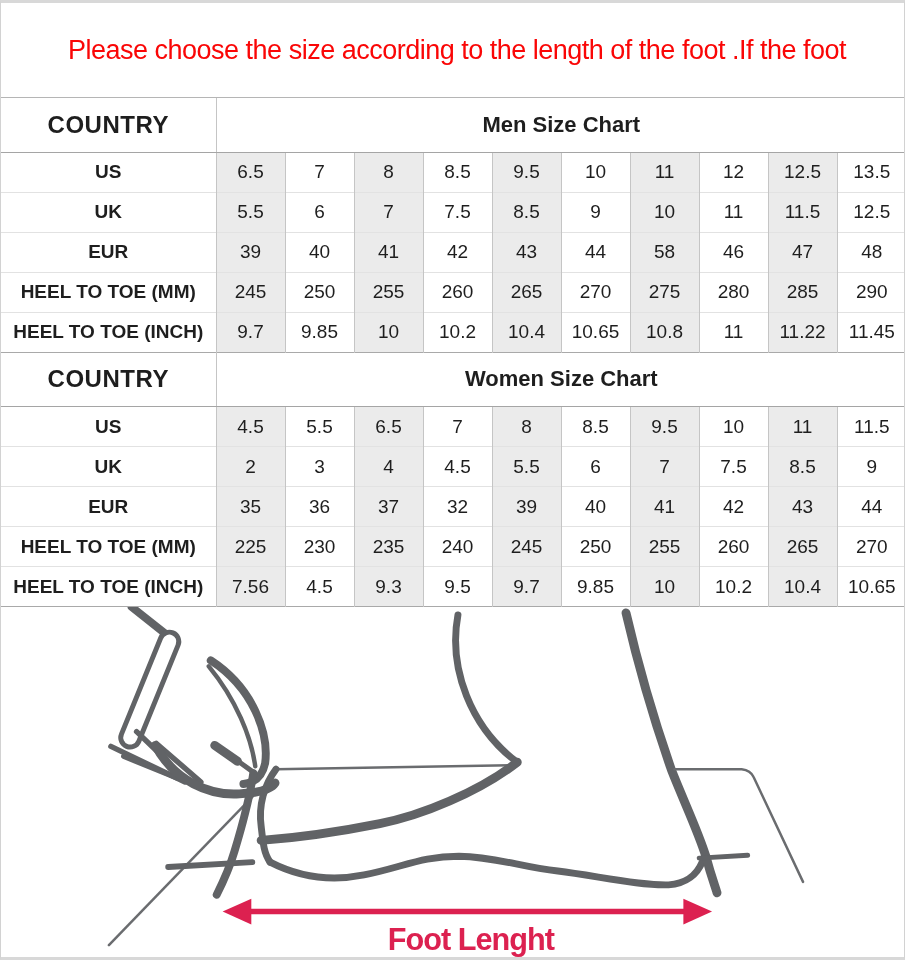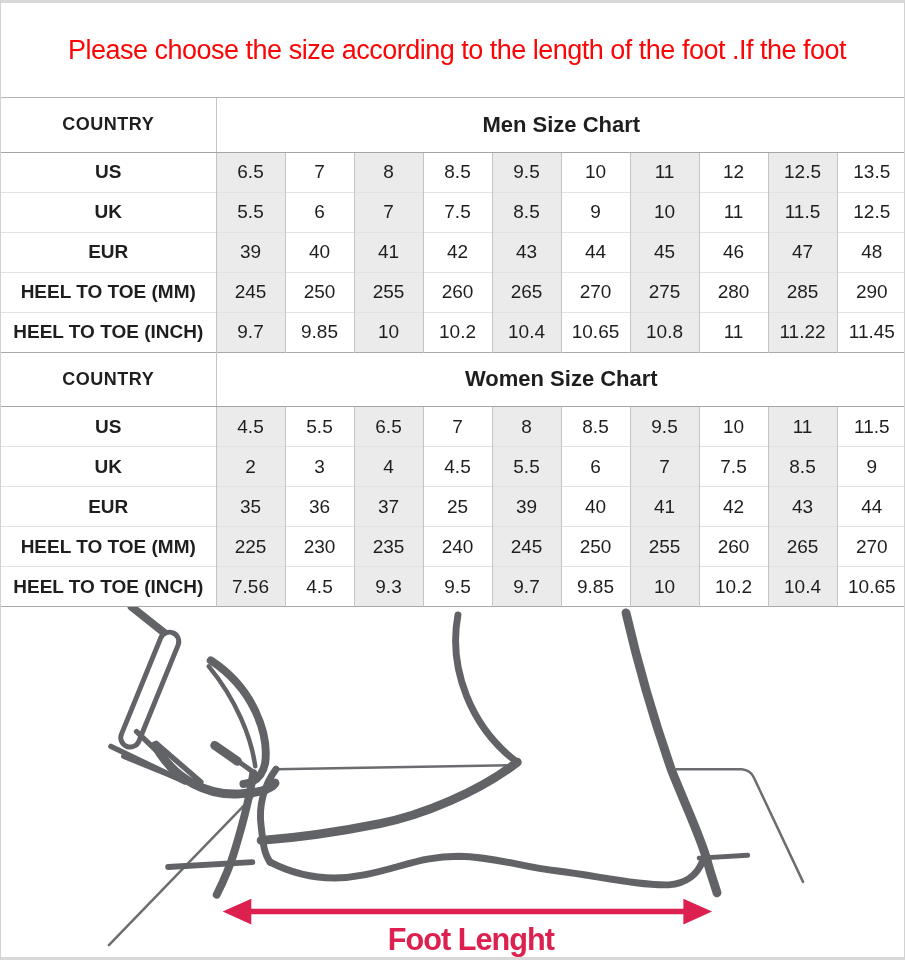--- a/index.html
+++ b/index.html
@@ -29,7 +29,7 @@
   .size-table thead tr{height:54px;}
   .size-table tbody tr{height:40px;padding-left:40px;}
   .men-table tbody tr{height:40px;}
-  .size-table .country-cell{font-weight:bold;font-size:18px;letter-spacing:0.5px;}
+  .size-table .country-cell{font-weight:bold;font-size:24px;letter-spacing:0.5px;}
   .size-table .title-cell{font-weight:bold;font-size:22px;}
   .size-table tbody th{font-weight:bold;font-size:19px;}
   .size-table tbody td:nth-child(even){background:#ebebeb;}

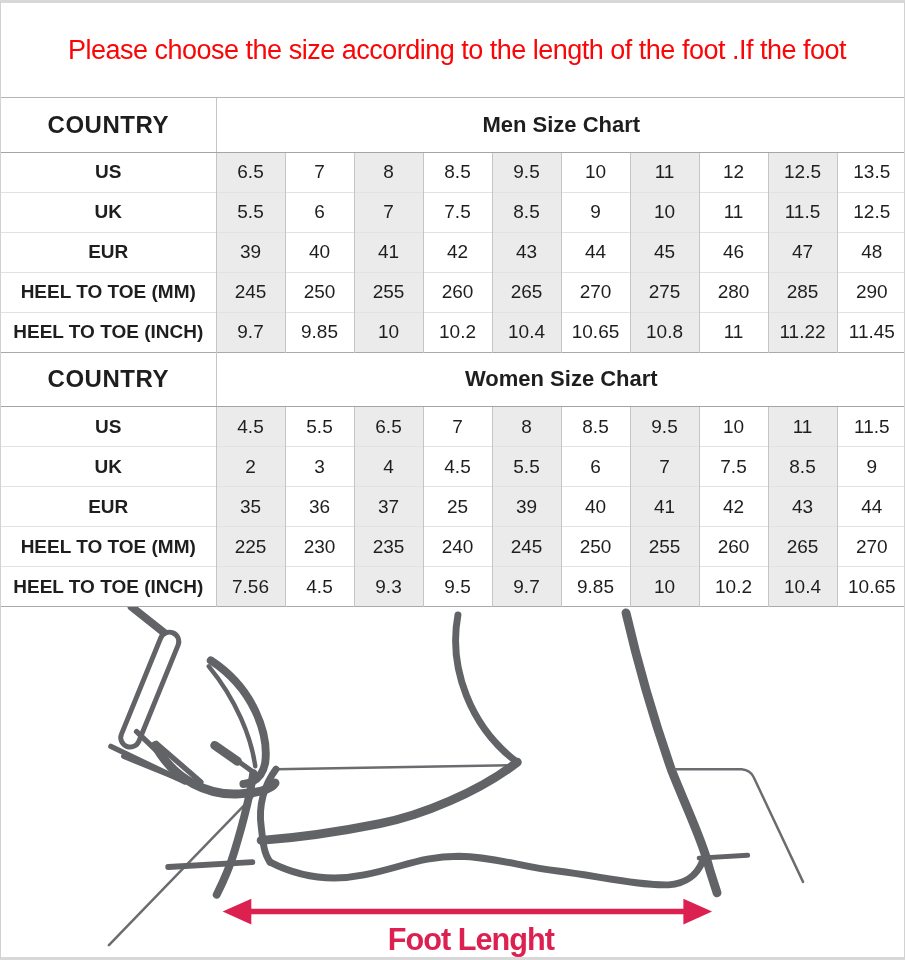--- a/index.html
+++ b/index.html
@@ -102,7 +102,7 @@
             <td>42</td>
             <td>43</td>
             <td>44</td>
-            <td>45</td>
+            <td>58</td>
             <td>46</td>
             <td>47</td>
             <td>48</td>

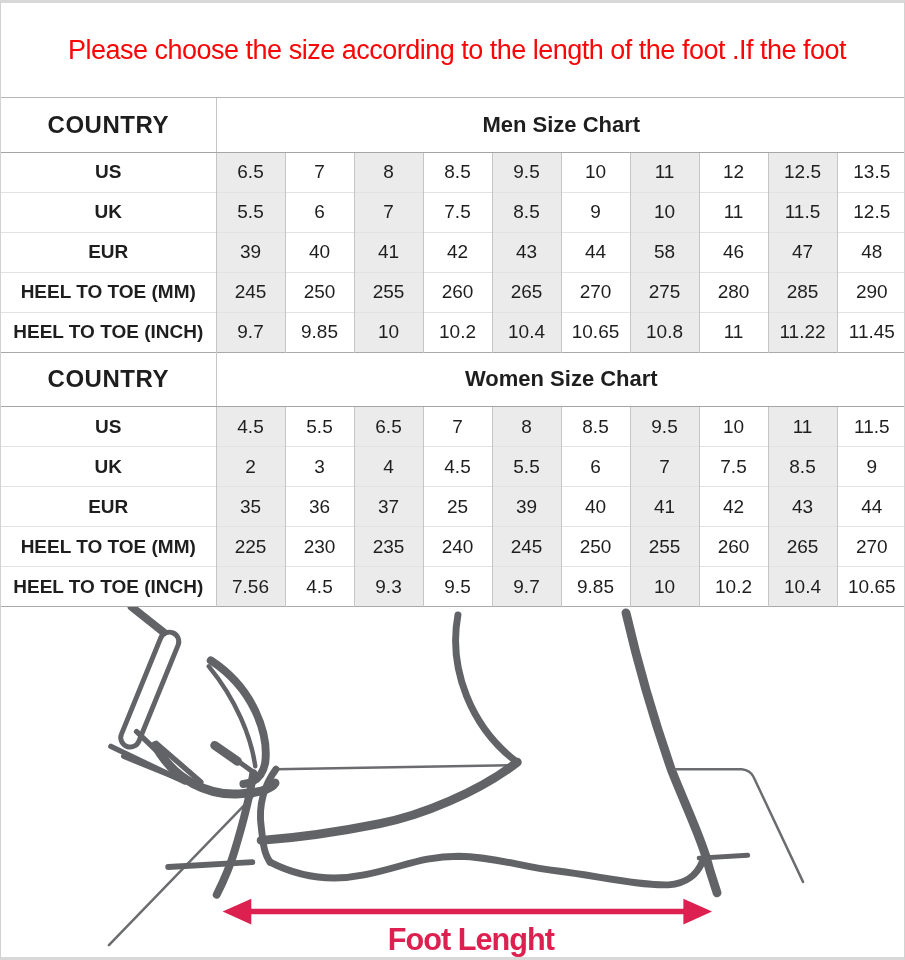--- a/index.html
+++ b/index.html
@@ -189,7 +189,7 @@
             <td>35</td>
             <td>36</td>
             <td>37</td>
-            <td>25</td>
+            <td>32</td>
             <td>39</td>
             <td>40</td>
             <td>41</td>

